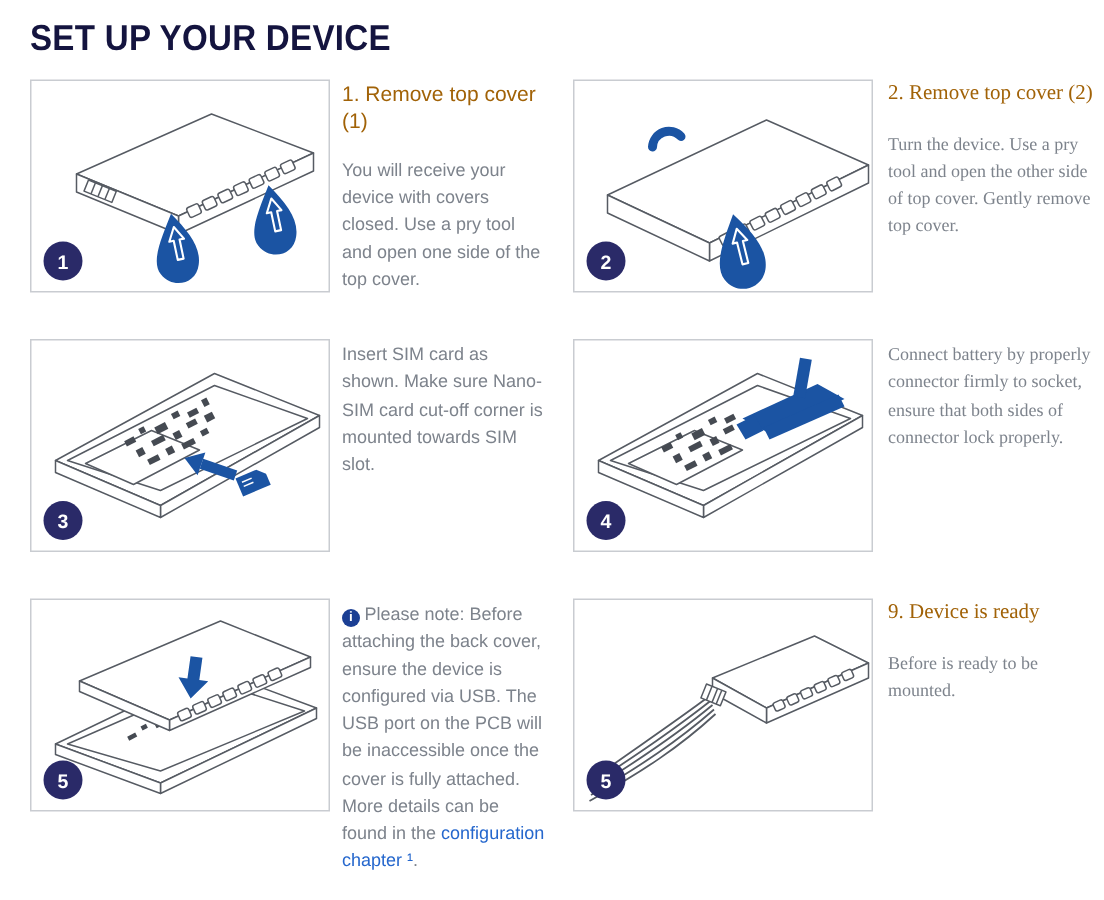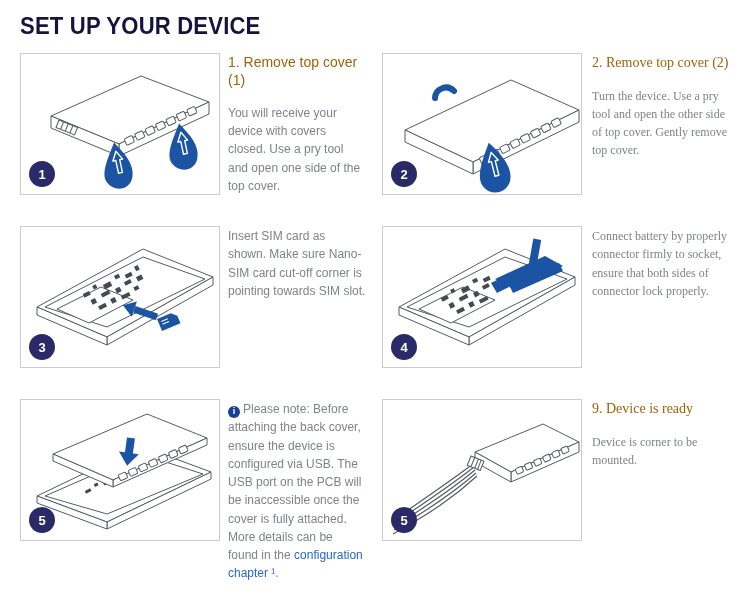--- a/index.html
+++ b/index.html
@@ -171,7 +171,7 @@
     </div>
 
     <div class="txt">
-      <p class="step-body">Insert SIM card as shown. Make sure Nano-SIM card cut-off corner is pointing towards SIM slot.</p>
+      <p class="step-body">Insert SIM card as shown. Make sure Nano-SIM card cut-off corner is mounted towards SIM slot.</p>
     </div>
 
     <div class="fig">

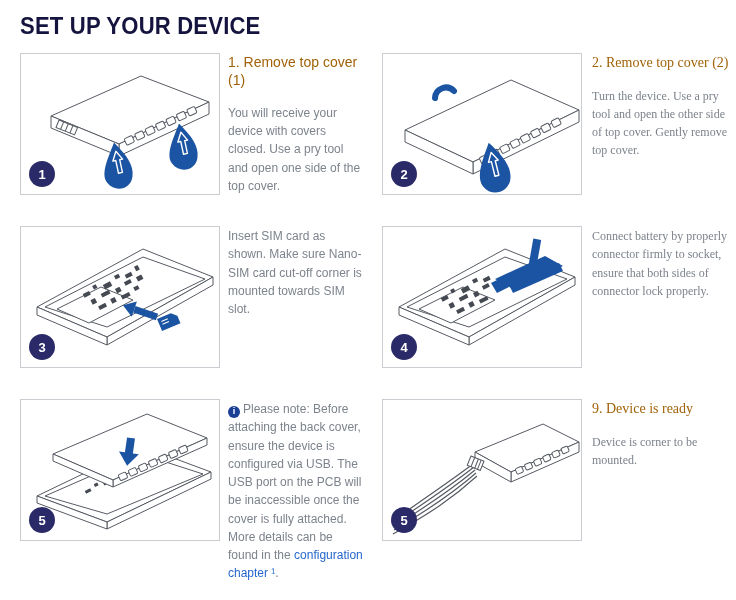--- a/index.html
+++ b/index.html
@@ -276,7 +276,7 @@
 
     <div class="txt2">
       <h3 class="step-title">9. Device is ready</h3>
-      <p class="step-body">Device is corner to be mounted.</p>
+      <p class="step-body">Before is ready to be mounted.</p>
     </div>
 
   </div>

